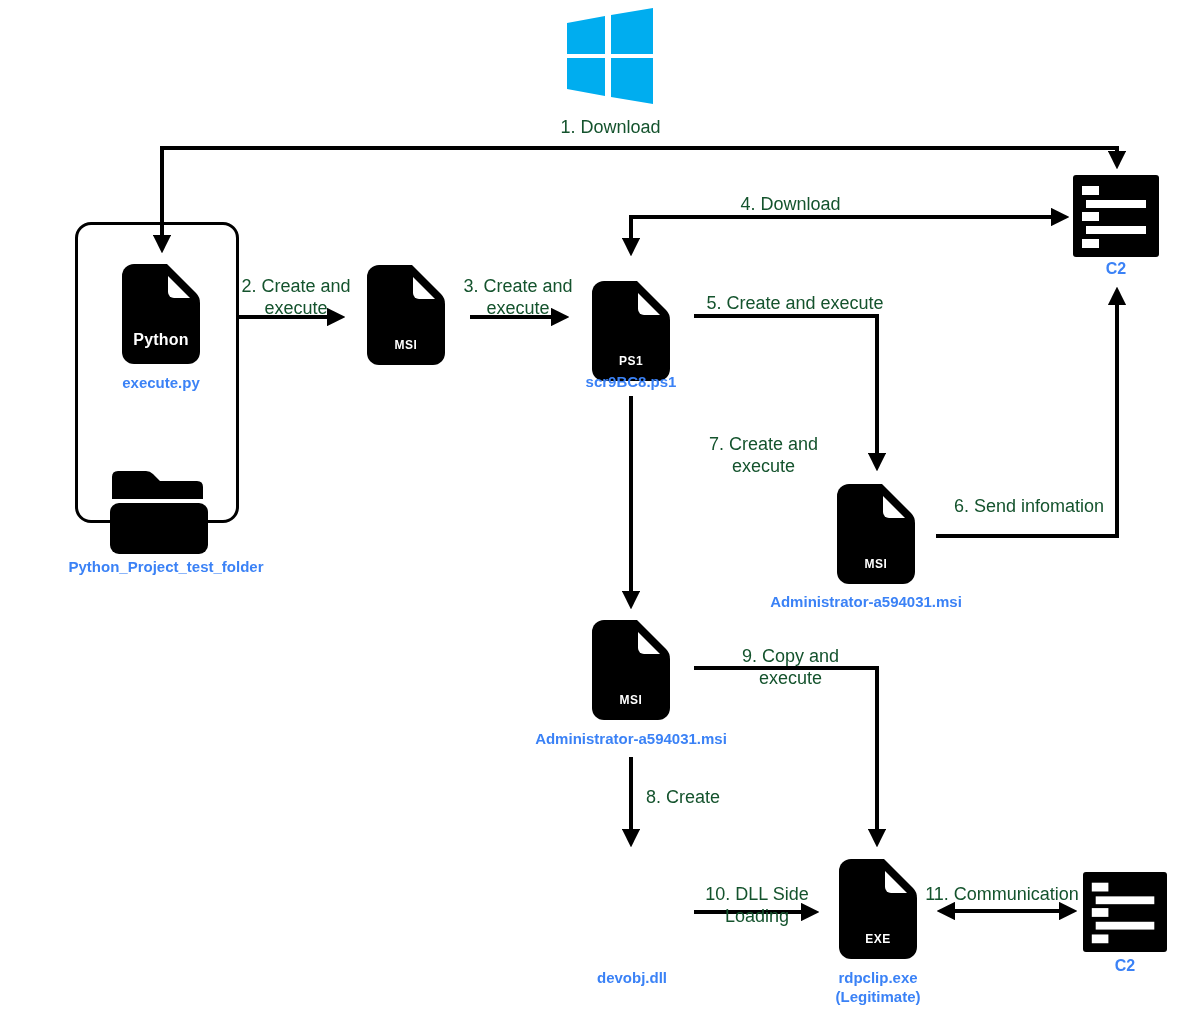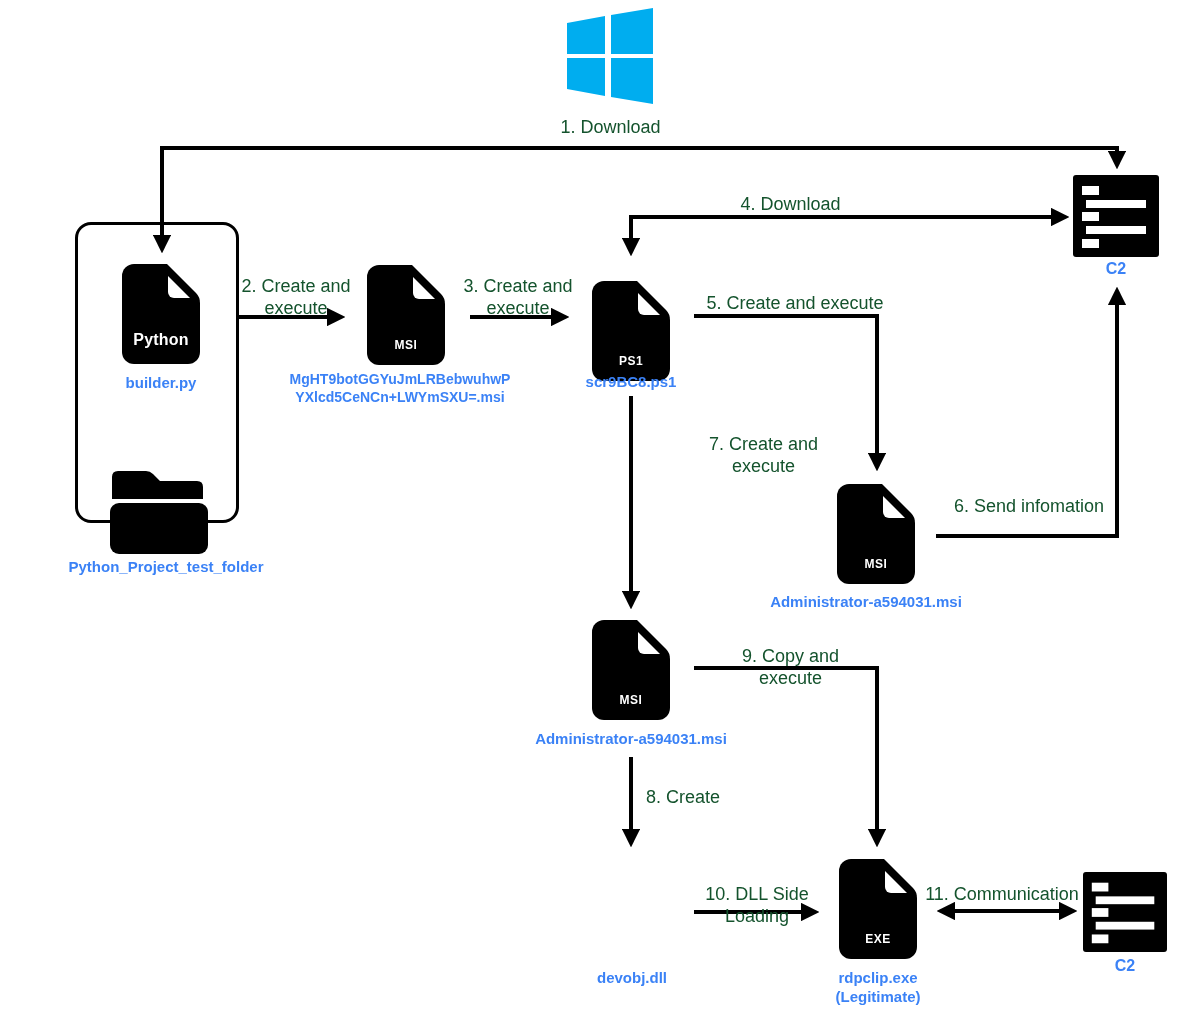--- a/index.html
+++ b/index.html
@@ -84,7 +84,7 @@
     </svg>
     <span class="file-text py">Python</span>
   </div>
-  <div class="node-label" style="left:81px;top:374px;width:160px;">builder.py</div>
+  <div class="node-label" style="left:81px;top:374px;width:160px;">execute.py</div>
 
   <div class="icon-wrap" style="left:110px;top:467px;">
     <svg width="98" height="87" viewBox="0 0 98 87">

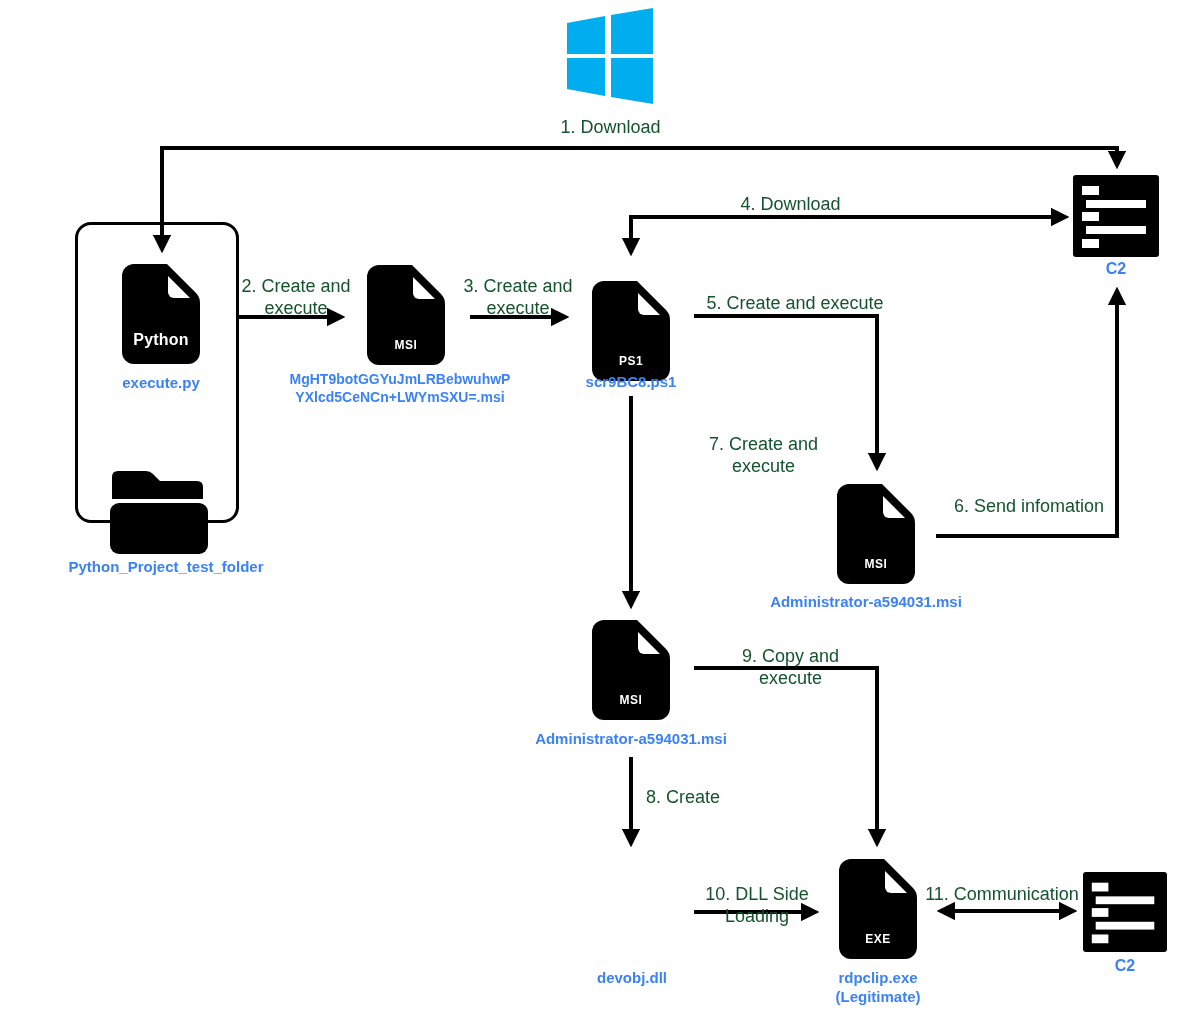--- a/index.html
+++ b/index.html
@@ -106,10 +106,6 @@
     </svg>
     <span class="file-text">MSI</span>
   </div>
-  <div class="node-label small" style="left:287px;top:371px;width:226px;">
-    <span style="display:block">MgHT9botGGYuJmLRBebwuhwP</span>
-    <span style="display:block">YXlcd5CeNCn+LWYmSXU=.msi</span>
-  </div>
 
   <div class="step-label" style="left:462px;top:276px;width:112px;">
     <span style="display:block">3. Create and</span>

